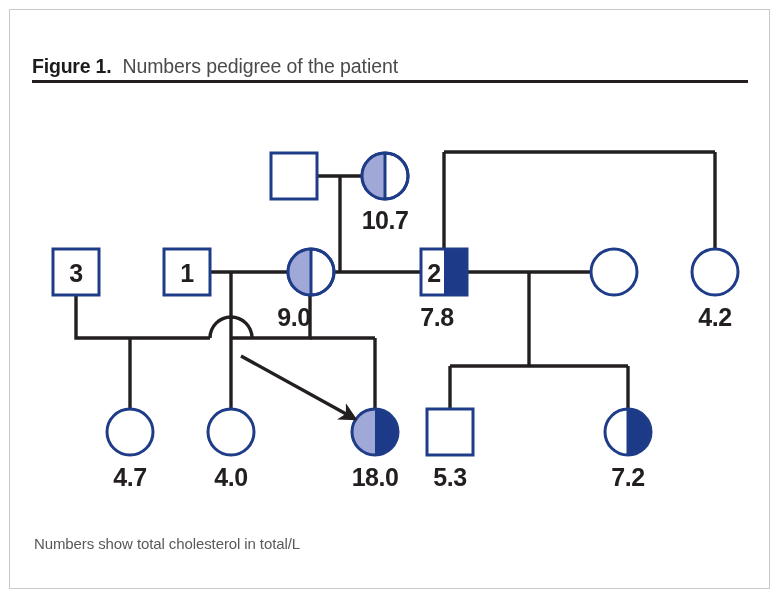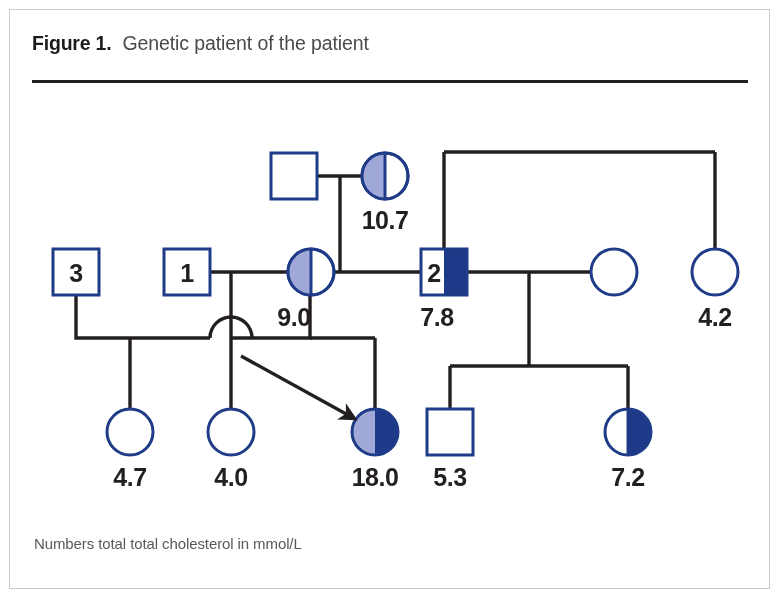--- a/index.html
+++ b/index.html
@@ -30,7 +30,7 @@
     width: 716px;
     height: 46px;
     display: flex;
-    align-items: flex-start;
+    align-items: flex-end;
   }
   .fig-label {
     font-size: 19.5px;

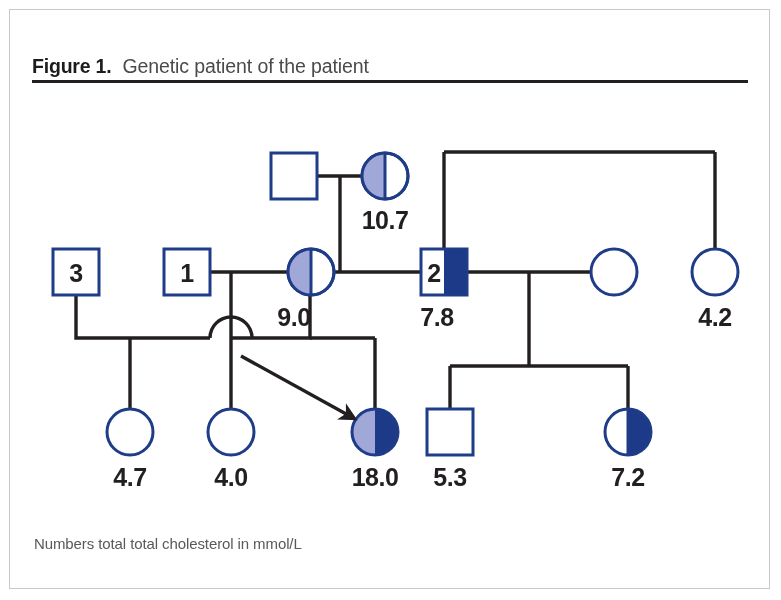--- a/index.html
+++ b/index.html
@@ -98,7 +98,7 @@
 
   <div id="figure-header">
     <span class="fig-label">Figure 1.</span>
-    <span class="fig-title">Genetic patient of the patient</span>
+    <span class="fig-title">Numbers pedigree of the patient</span>
   </div>
 
   <div id="title-rule"></div>

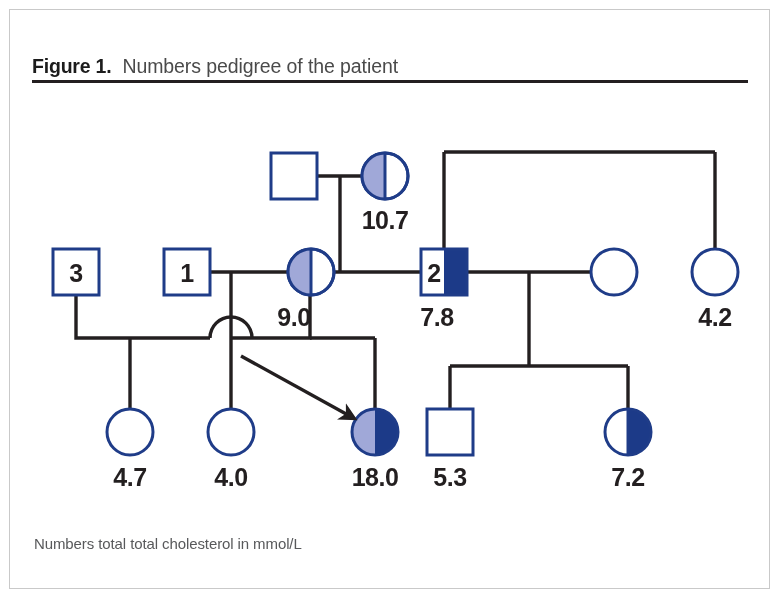--- a/index.html
+++ b/index.html
@@ -254,7 +254,7 @@
     </svg>
   </div>
 
-  <div id="figure-caption">Numbers total total cholesterol in mmol/L</div>
+  <div id="figure-caption">Numbers show total cholesterol in total/L</div>
 
 </div>
 

